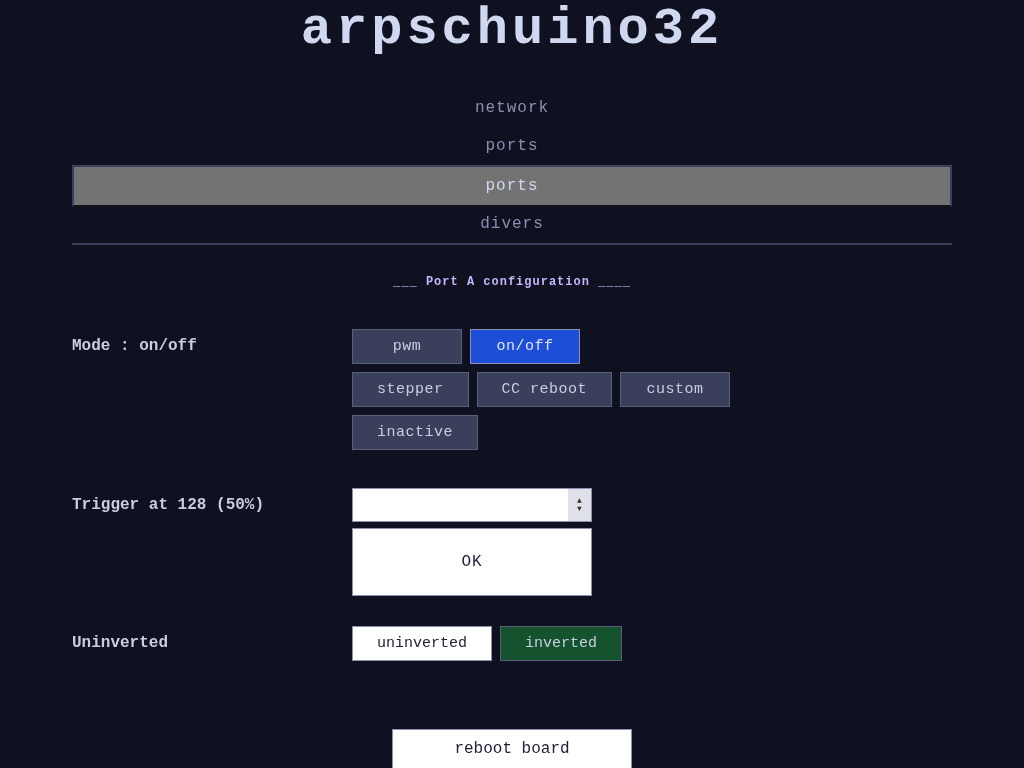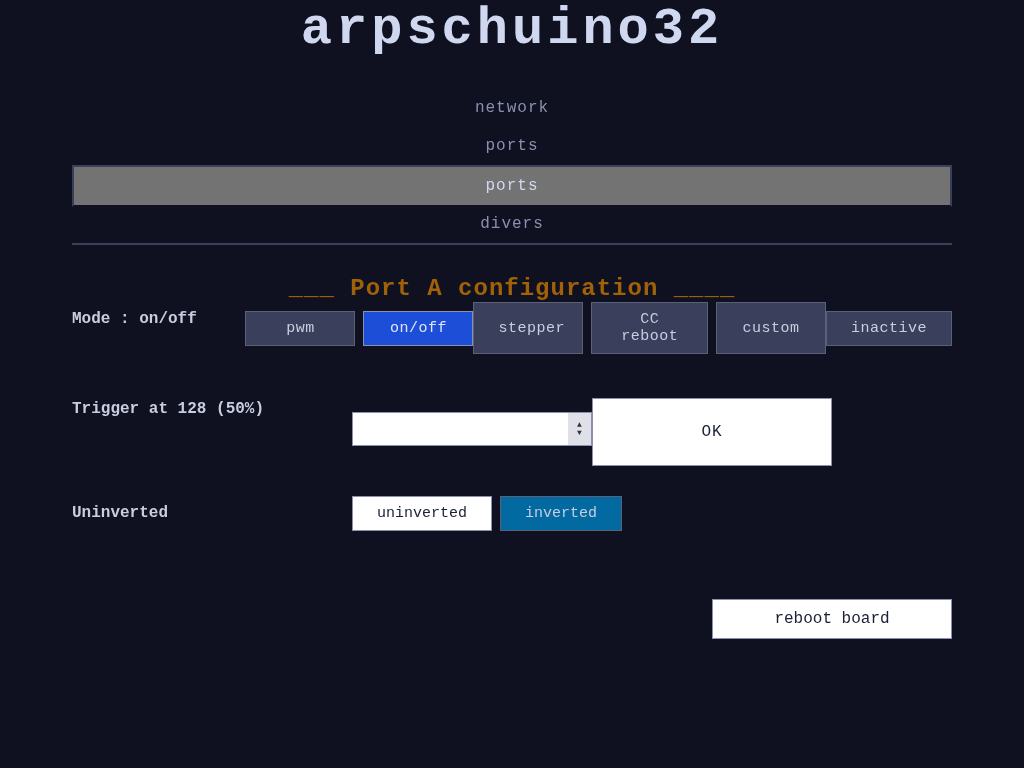--- a/index.html
+++ b/index.html
@@ -66,9 +66,10 @@
     }
 
     .section-title {
-      font-size: 24px;
+      font-size: 12px;
       font-weight: bold;
-      color: #a16207;
+      color: #c4b5fd;
+      margin-bottom: 40px;
       letter-spacing: 1px;
     }
 

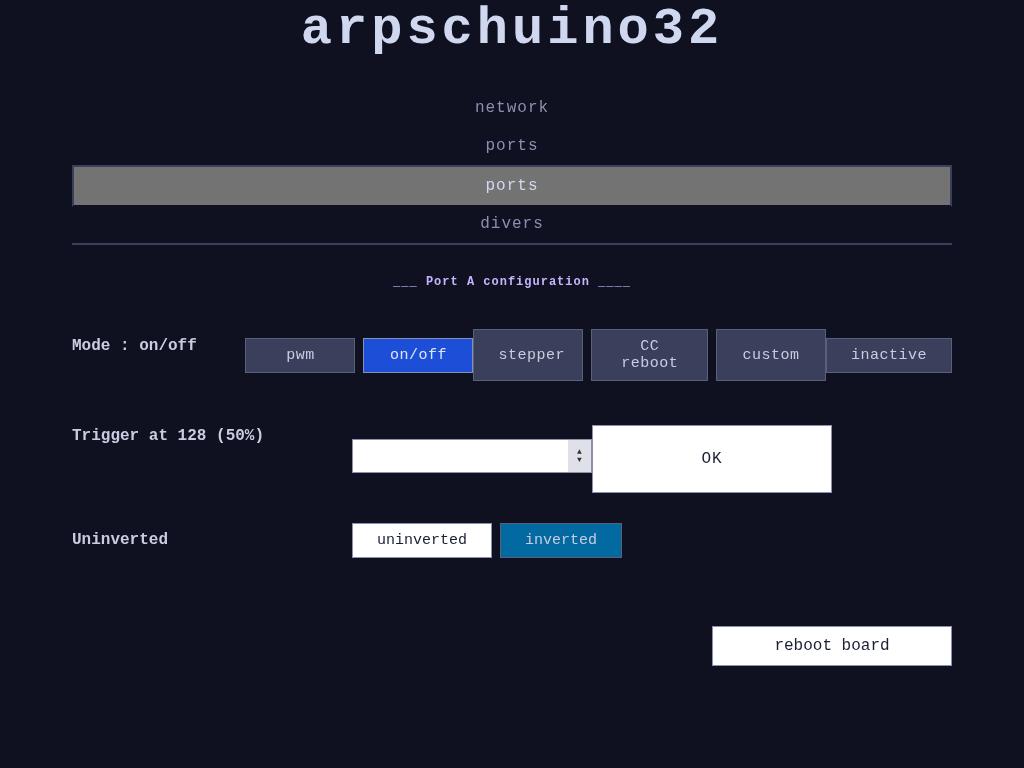--- a/index.html
+++ b/index.html
@@ -91,8 +91,8 @@
     .row-controls {
       flex: 1;
       display: flex;
-      flex-direction: row;
-      align-items: center;
+      flex-direction: column;
+      align-items: flex-start;
     }
 
     .btn-row {

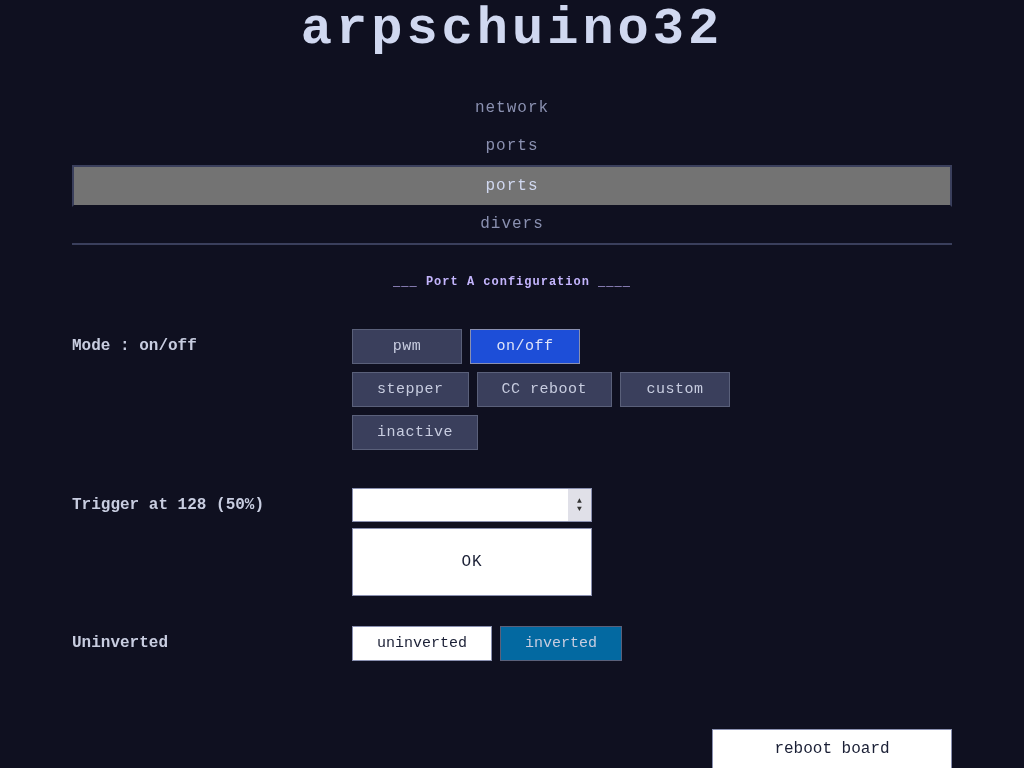--- a/index.html
+++ b/index.html
@@ -147,7 +147,7 @@
     }
 
     .invert-btn.inactive {
-      background-color: #0369a1;
+      background-color: #14532d;
       color: #c8cde0;
       border-color: #5a607a;
     }

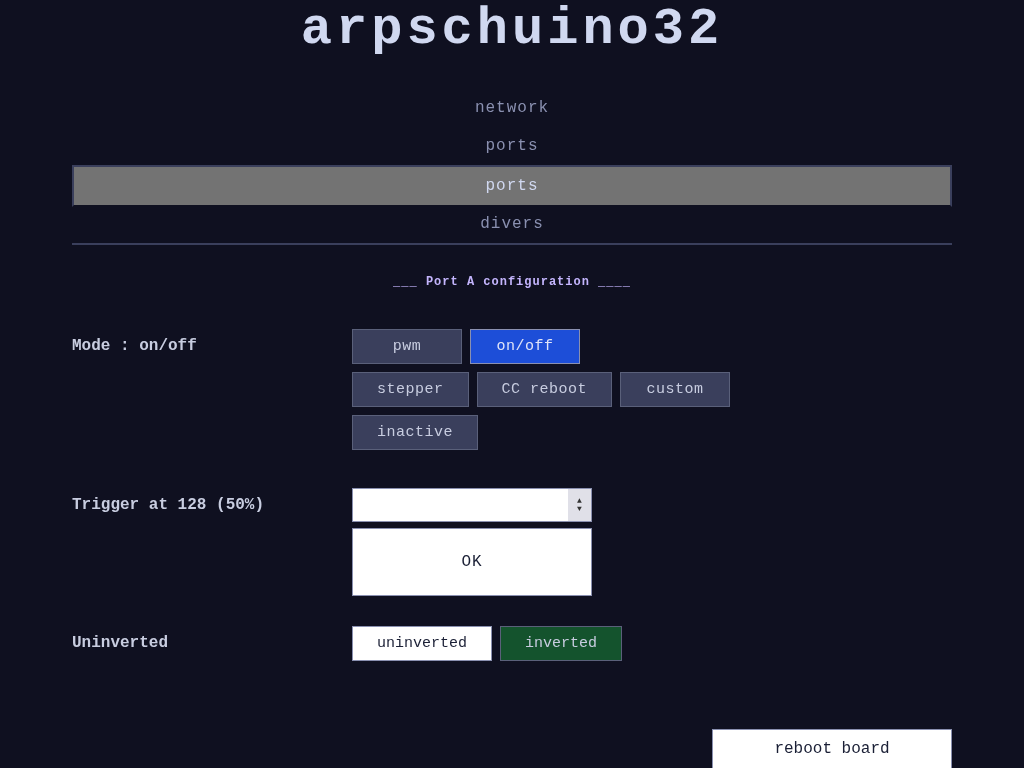--- a/index.html
+++ b/index.html
@@ -168,7 +168,7 @@
     .reboot-row {
       width: 100%;
       display: flex;
-      justify-content: flex-end;
+      justify-content: center;
       margin-top: 10px;
     }
 

